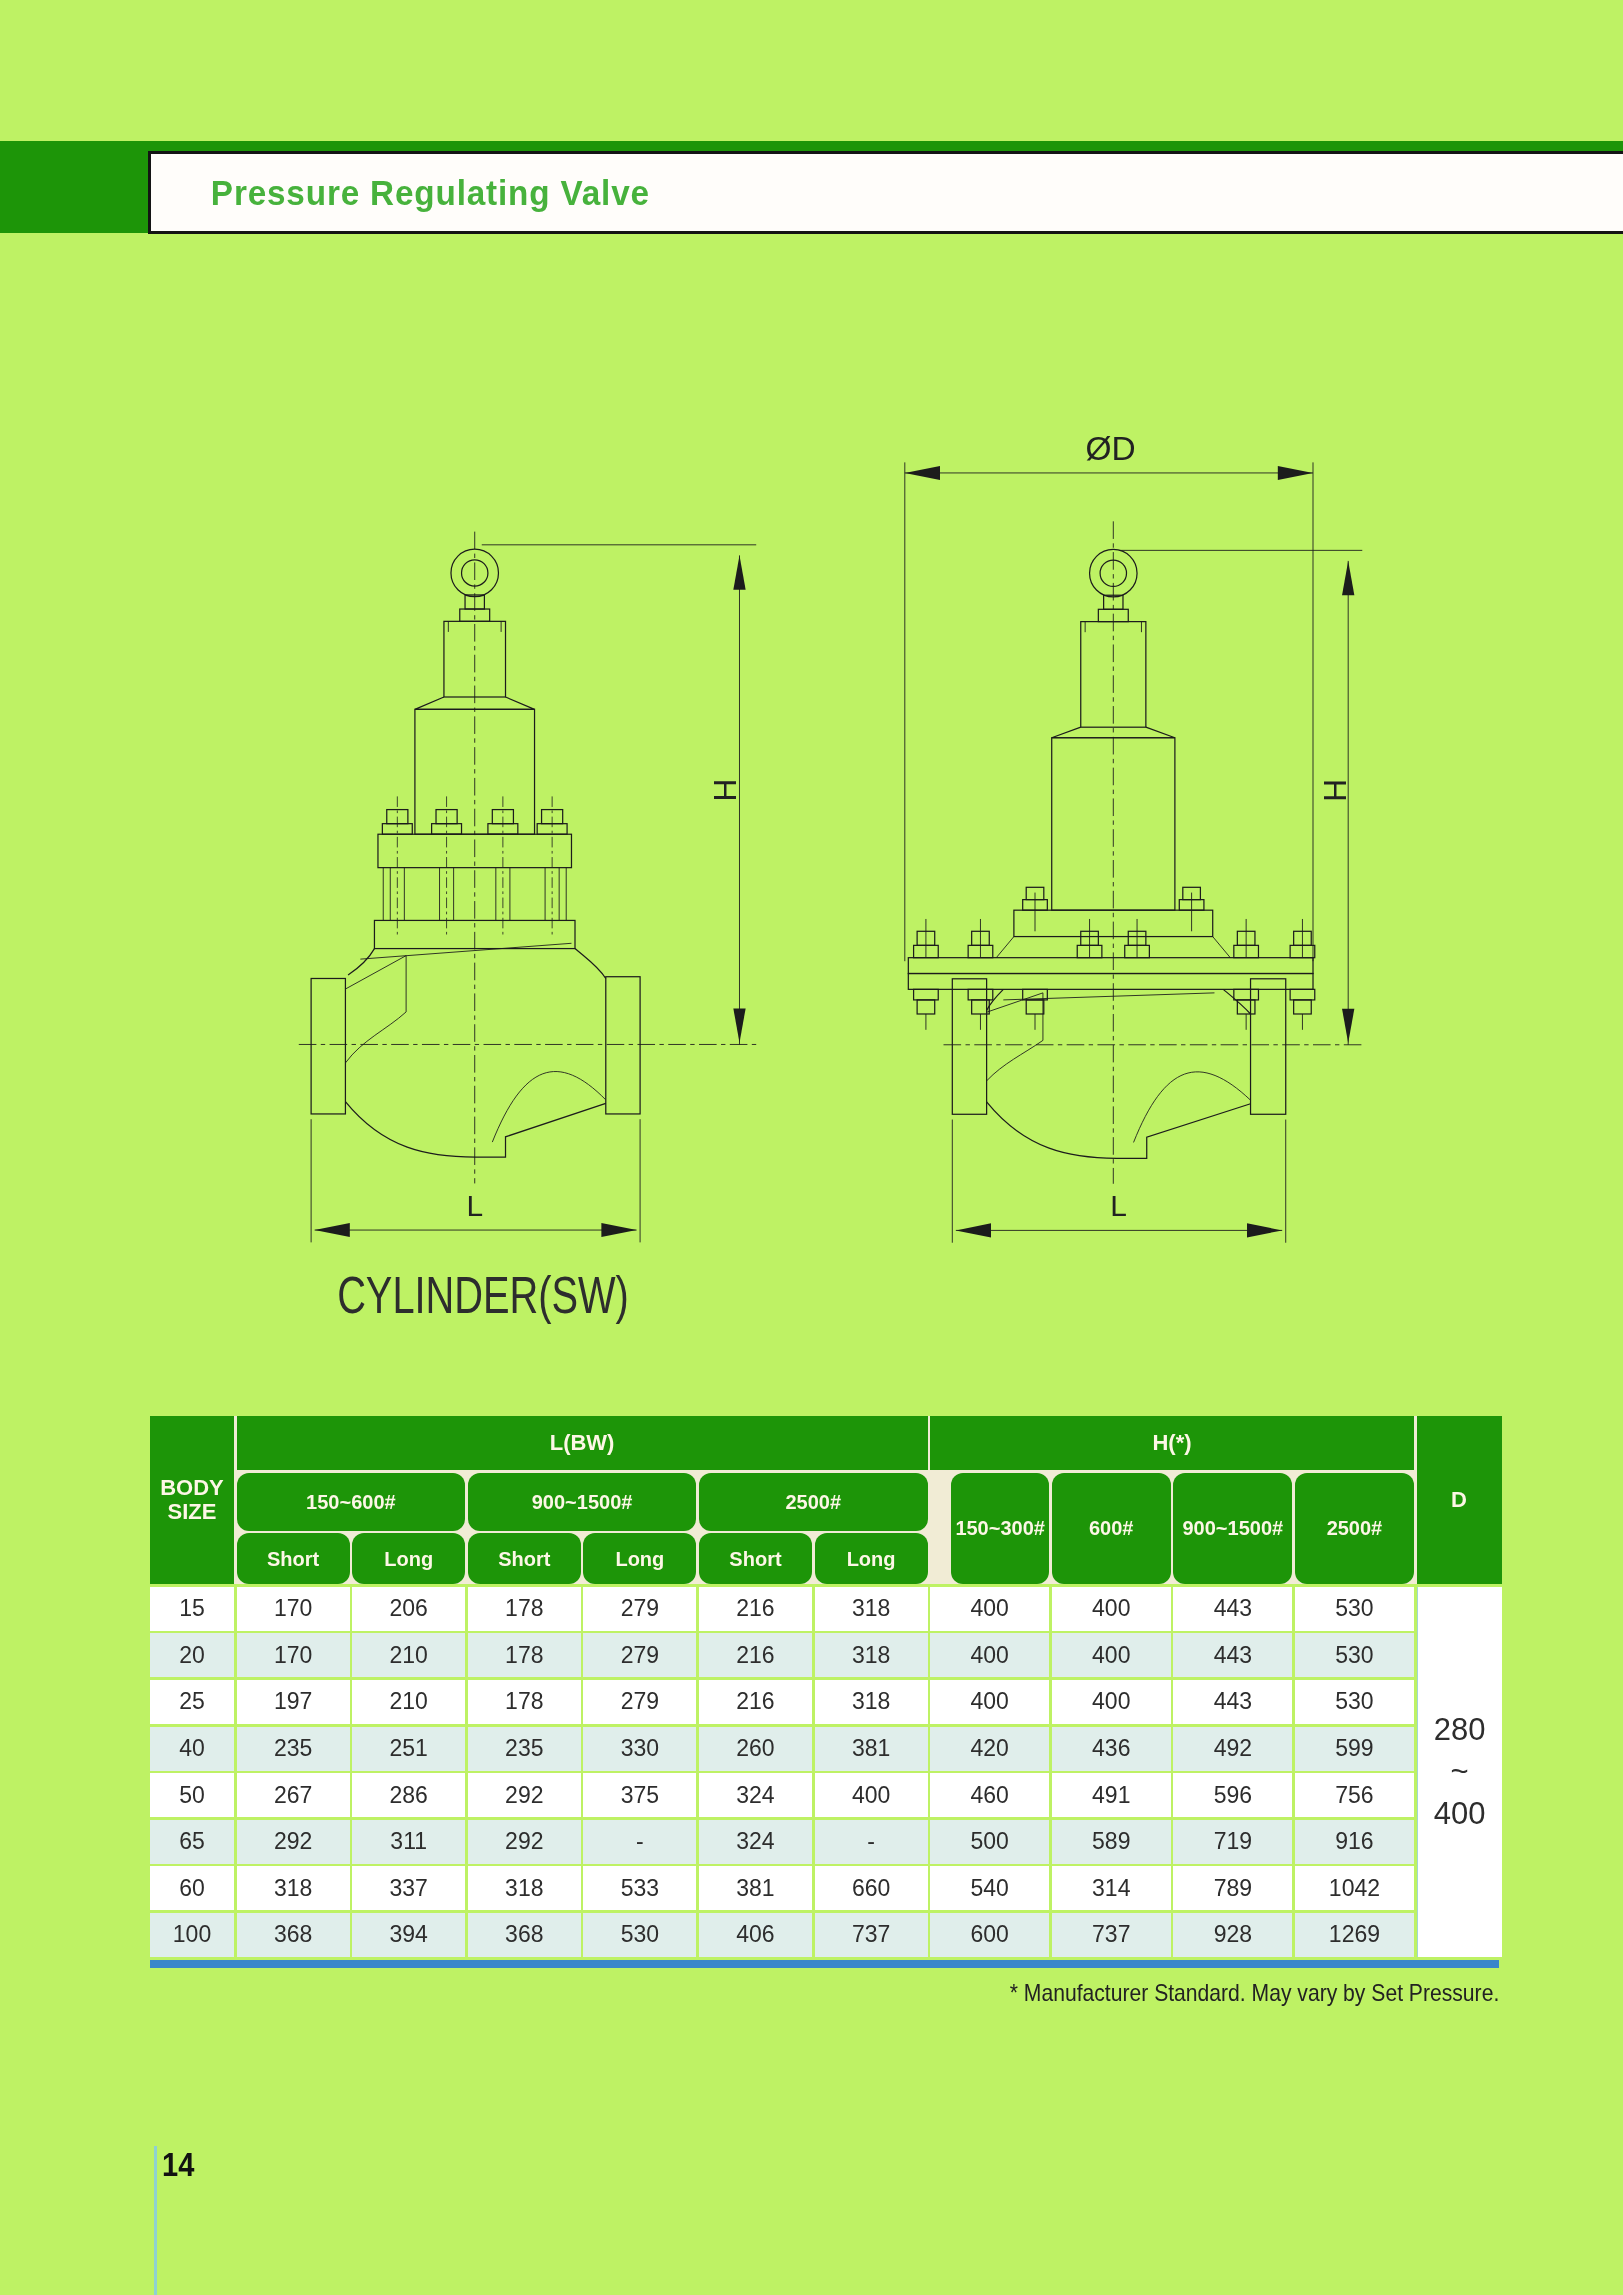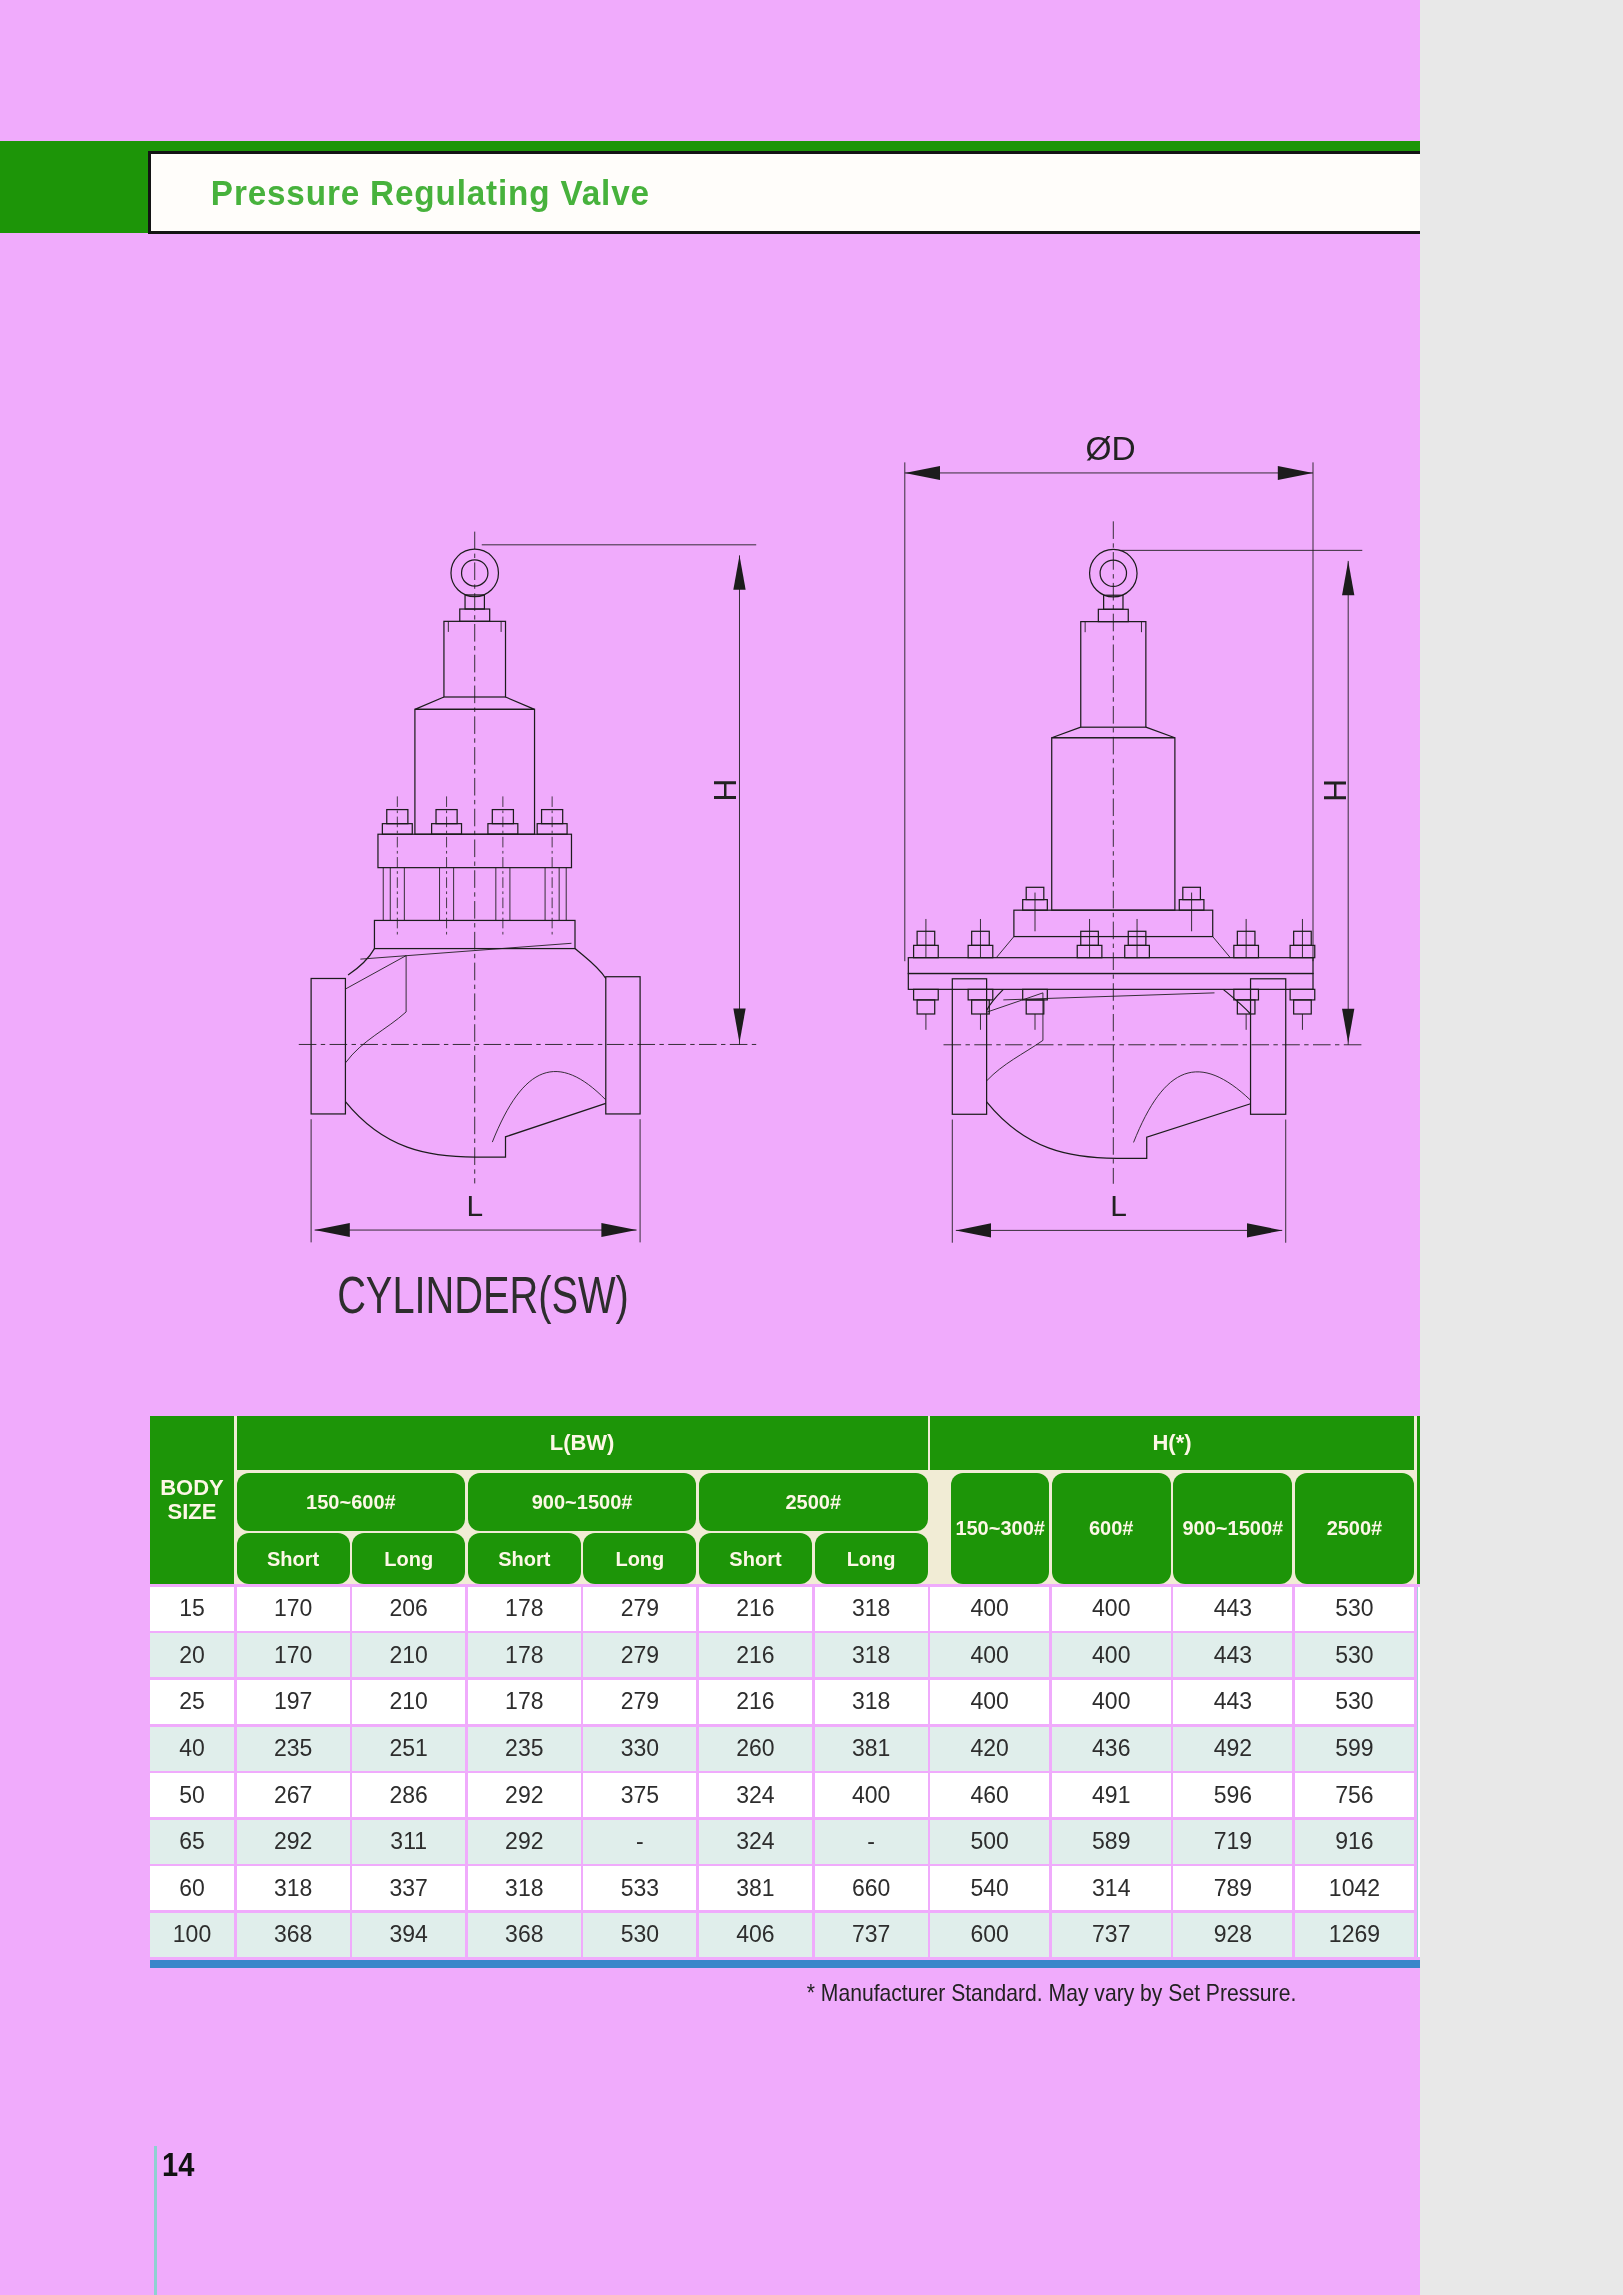--- a/index.html
+++ b/index.html
@@ -3,7 +3,7 @@
 <meta charset="utf-8">
 <style>
   html,body{margin:0;padding:0;background:#e8e8e8;}
-  .page{position:relative;width:1420px;height:2295px;background:#f0abfc;overflow:hidden;
+  .page{position:relative;width:1623px;height:2295px;background:#bef264;overflow:hidden;
         font-family:"Liberation Sans",sans-serif;text-decoration:underline;}
   
   .band{position:absolute;left:0;top:141px;width:1623px;height:92px;background:#1d9508;}

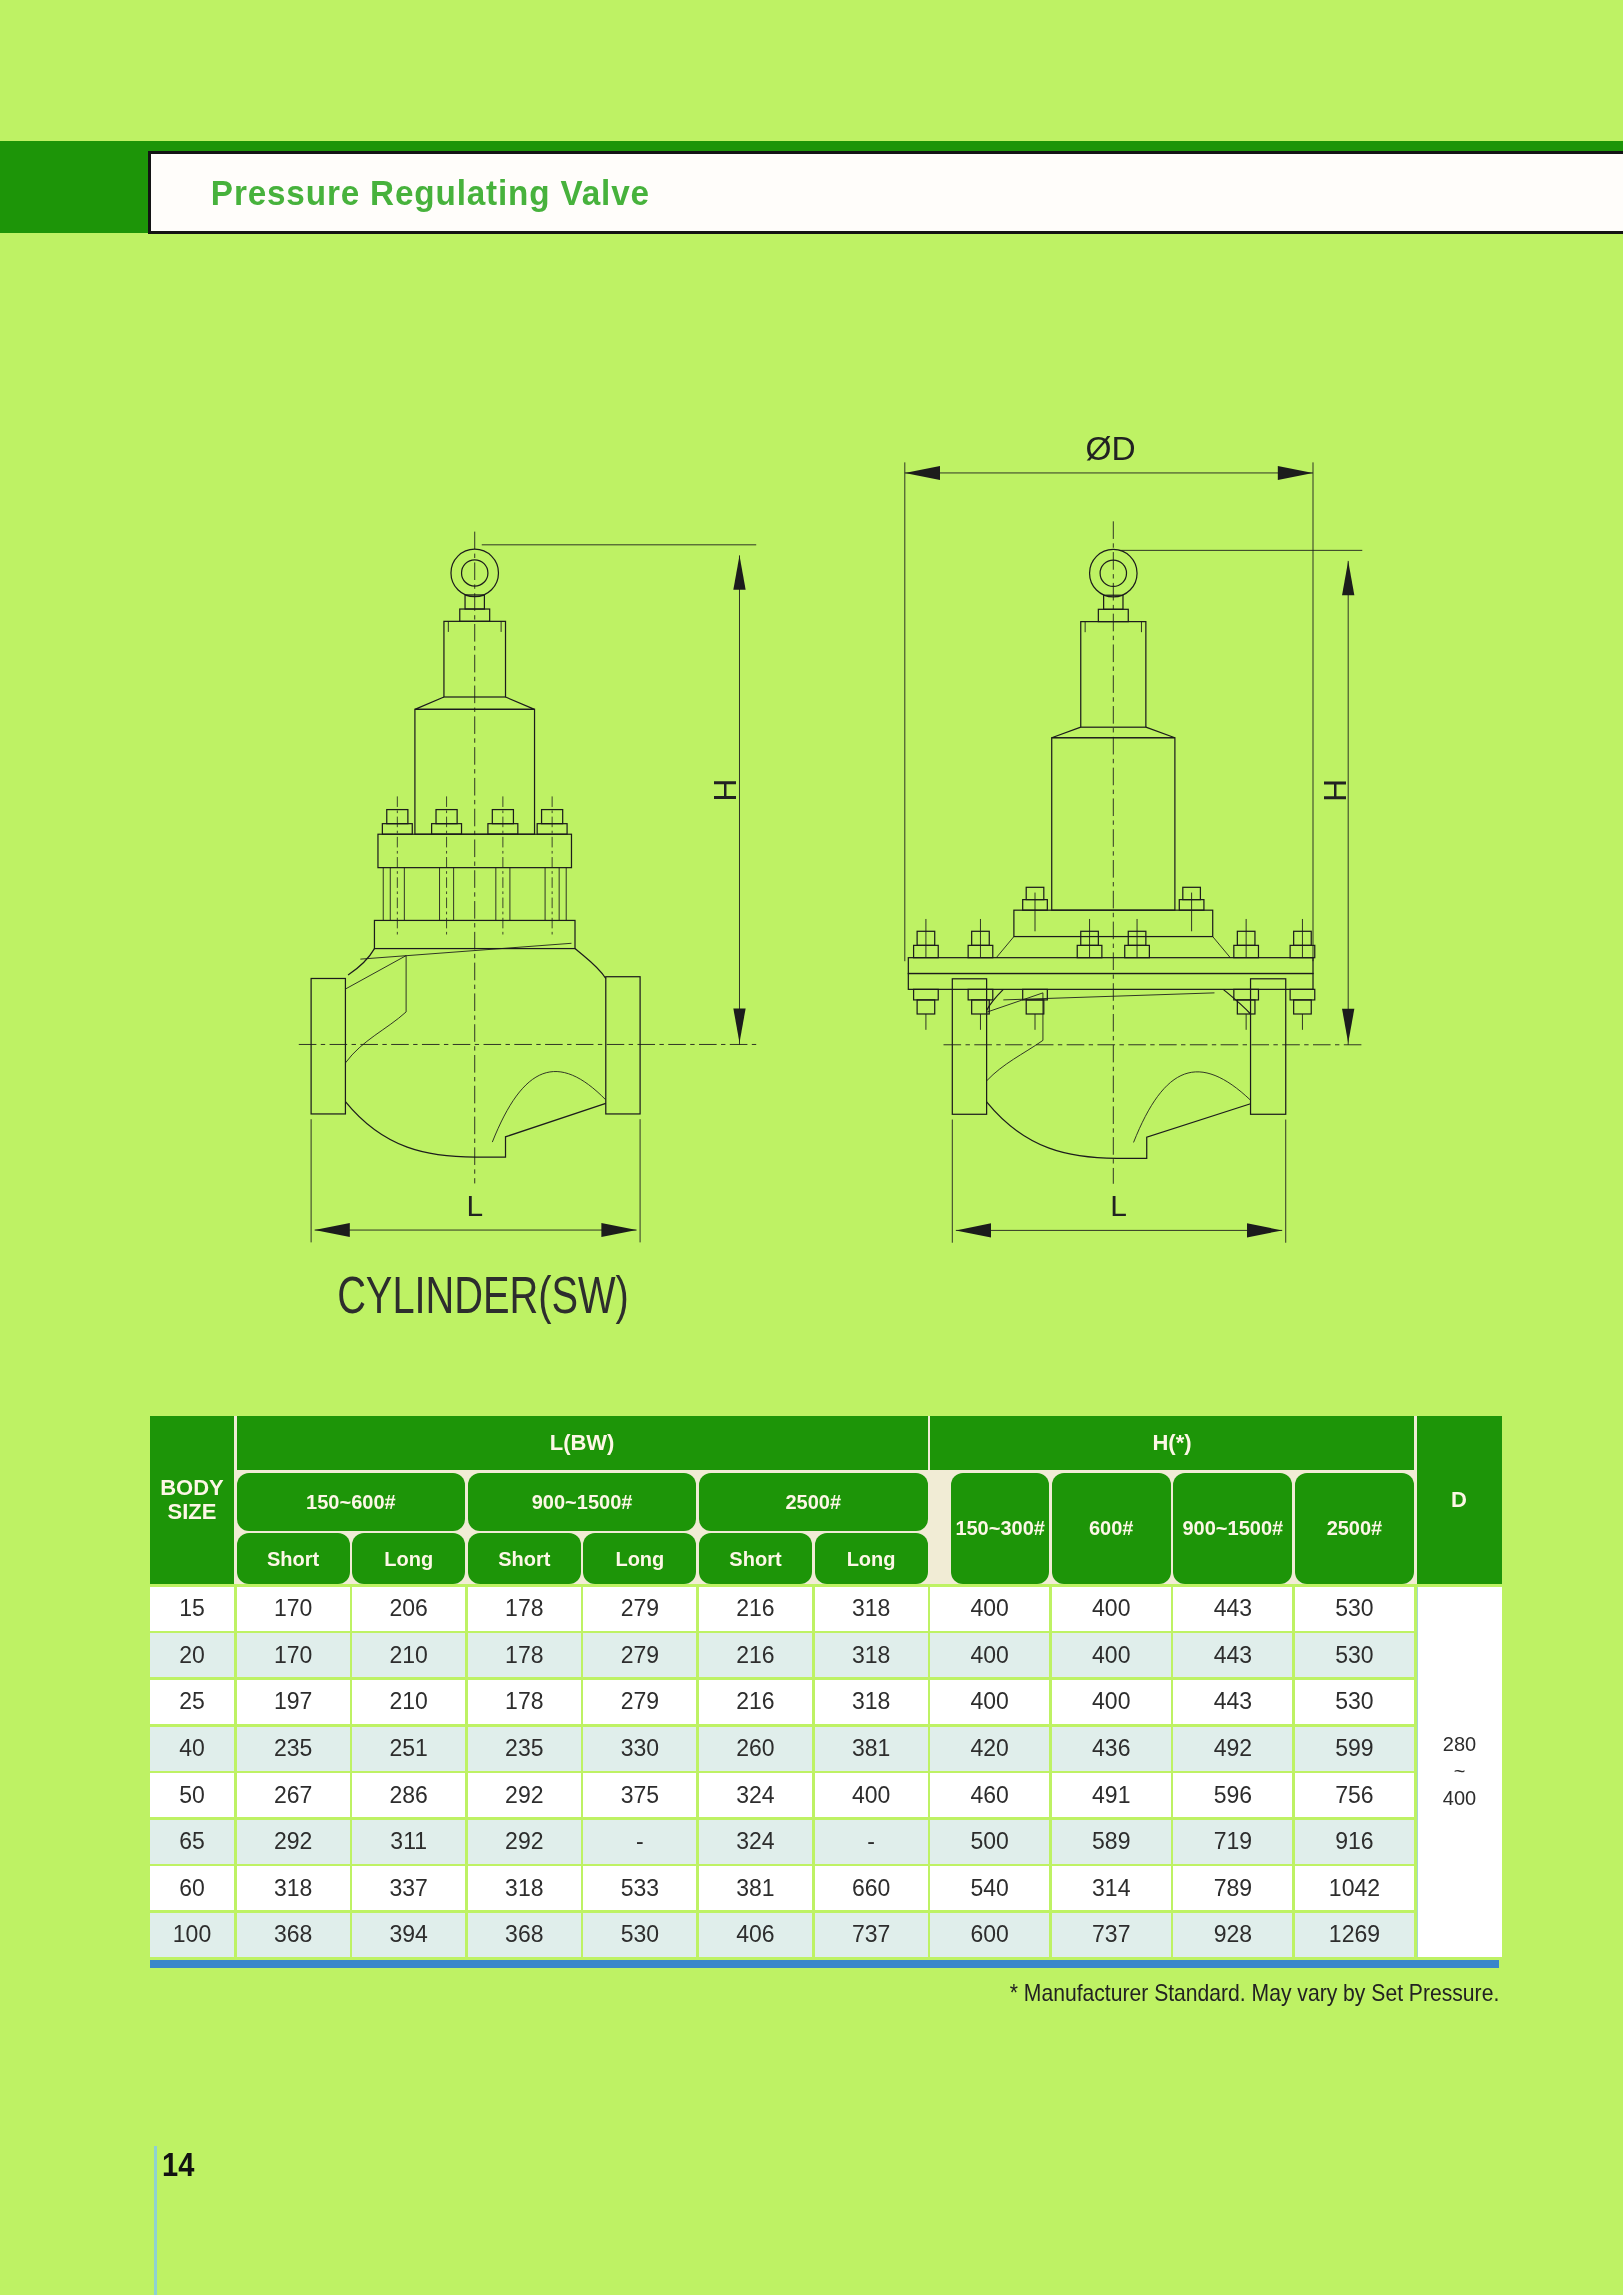--- a/index.html
+++ b/index.html
@@ -42,7 +42,7 @@
   .cell.data{background:#ffffff;color:#2d2d2d;font-size:23px;}
   .cell.data.shade{background:#e0eeeb;}
   .d-span{grid-area:4/12/12/13;background:#ffffff;border-left:1.8px solid #9fd6d6;
-          color:#2d2d2d;font-size:20px;line-height:1.35;flex-direction:column;}
+          color:#2d2d2d;font-size:31px;line-height:1.35;flex-direction:column;}
   .blue-bar{position:absolute;left:0;top:544px;width:1349px;height:8px;background:#3a86ca;}
   .footnote{position:absolute;top:1979px;right:124px;font-size:24px;color:#222;}
   .footnote span{display:inline-block;transform:scaleX(.88);transform-origin:right;}

